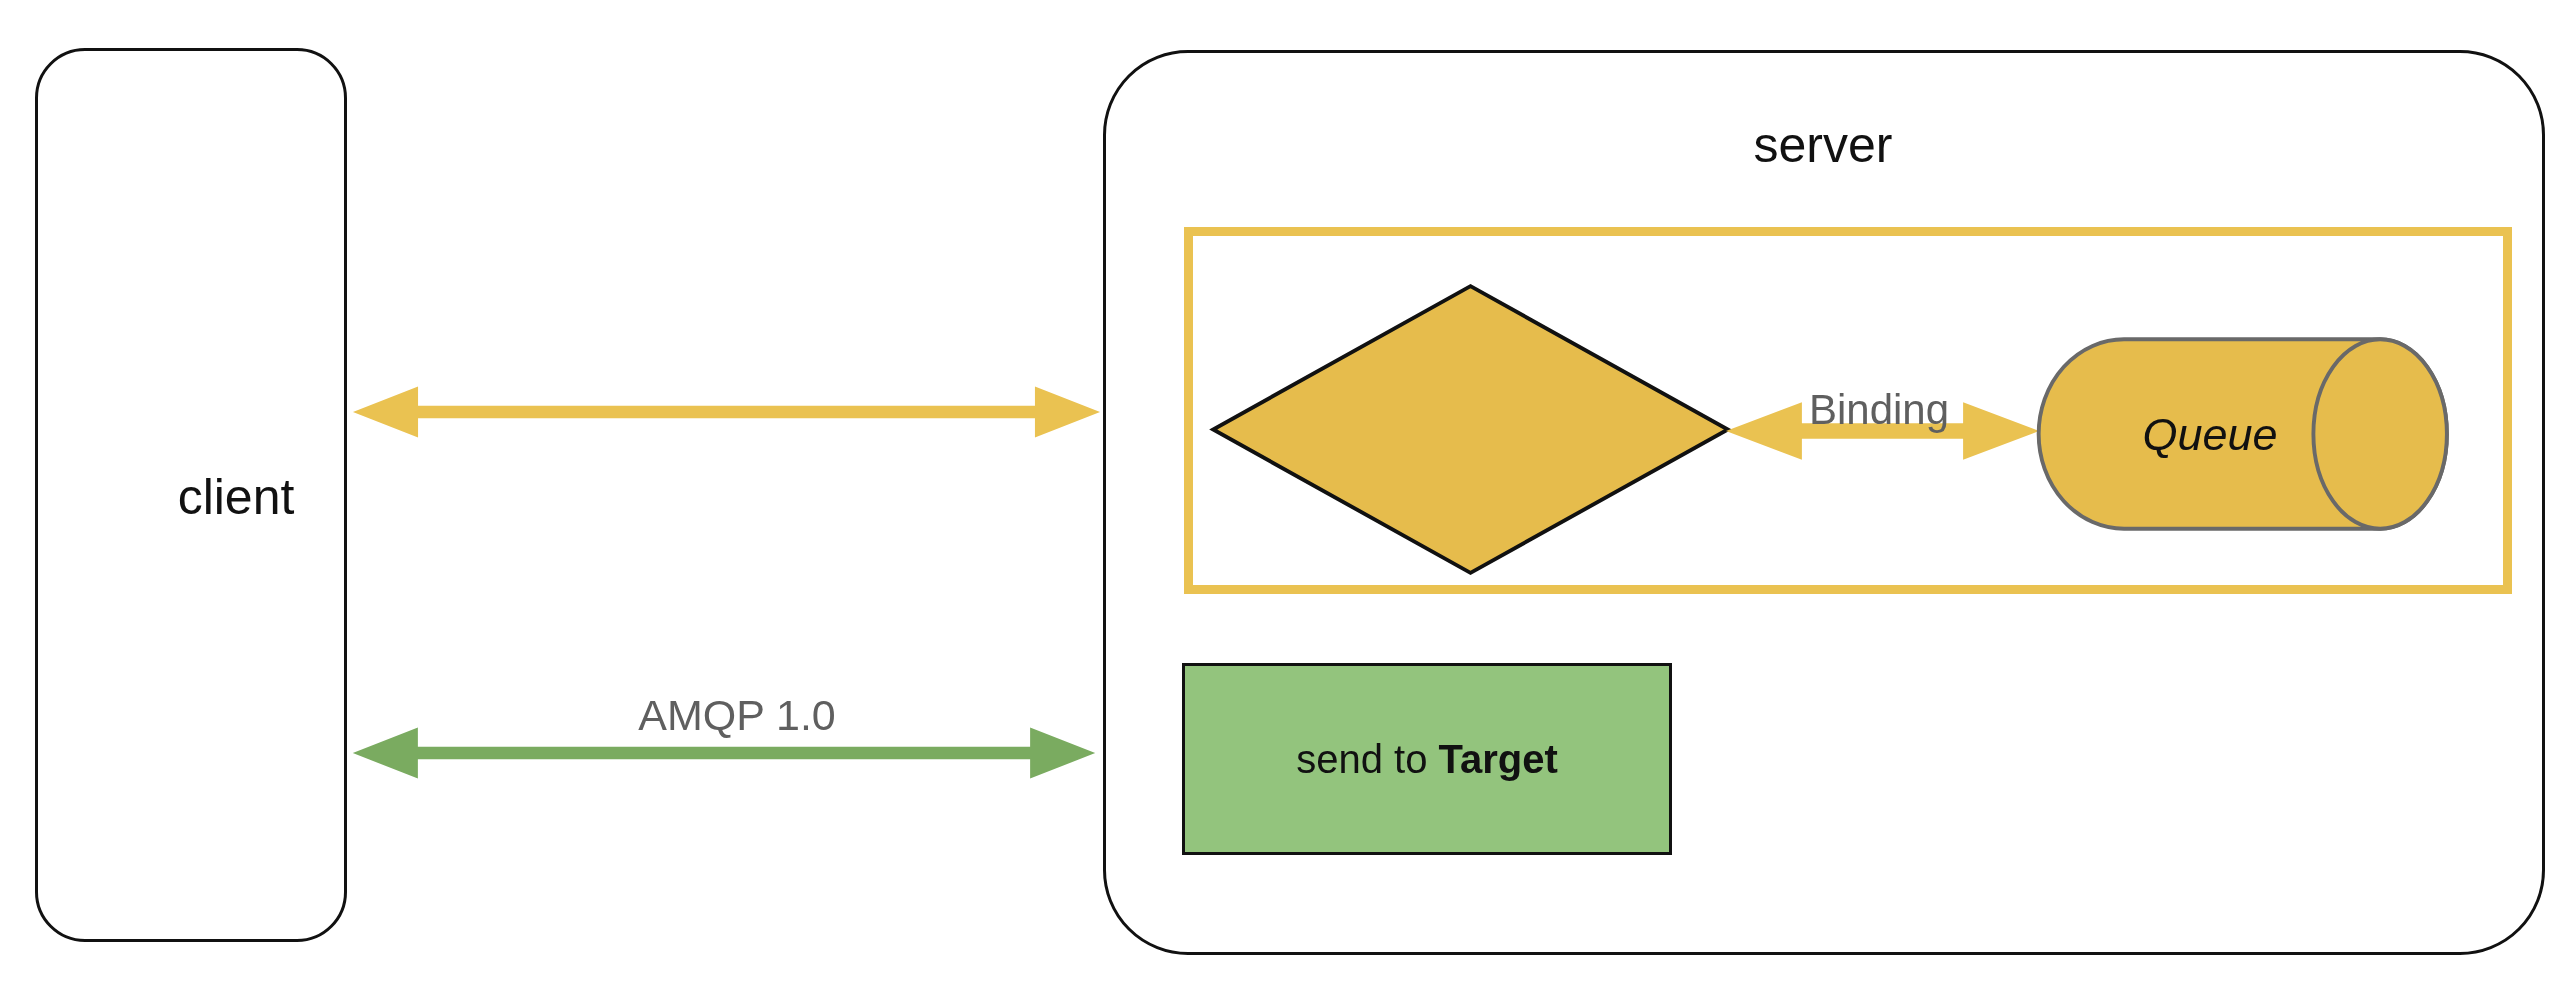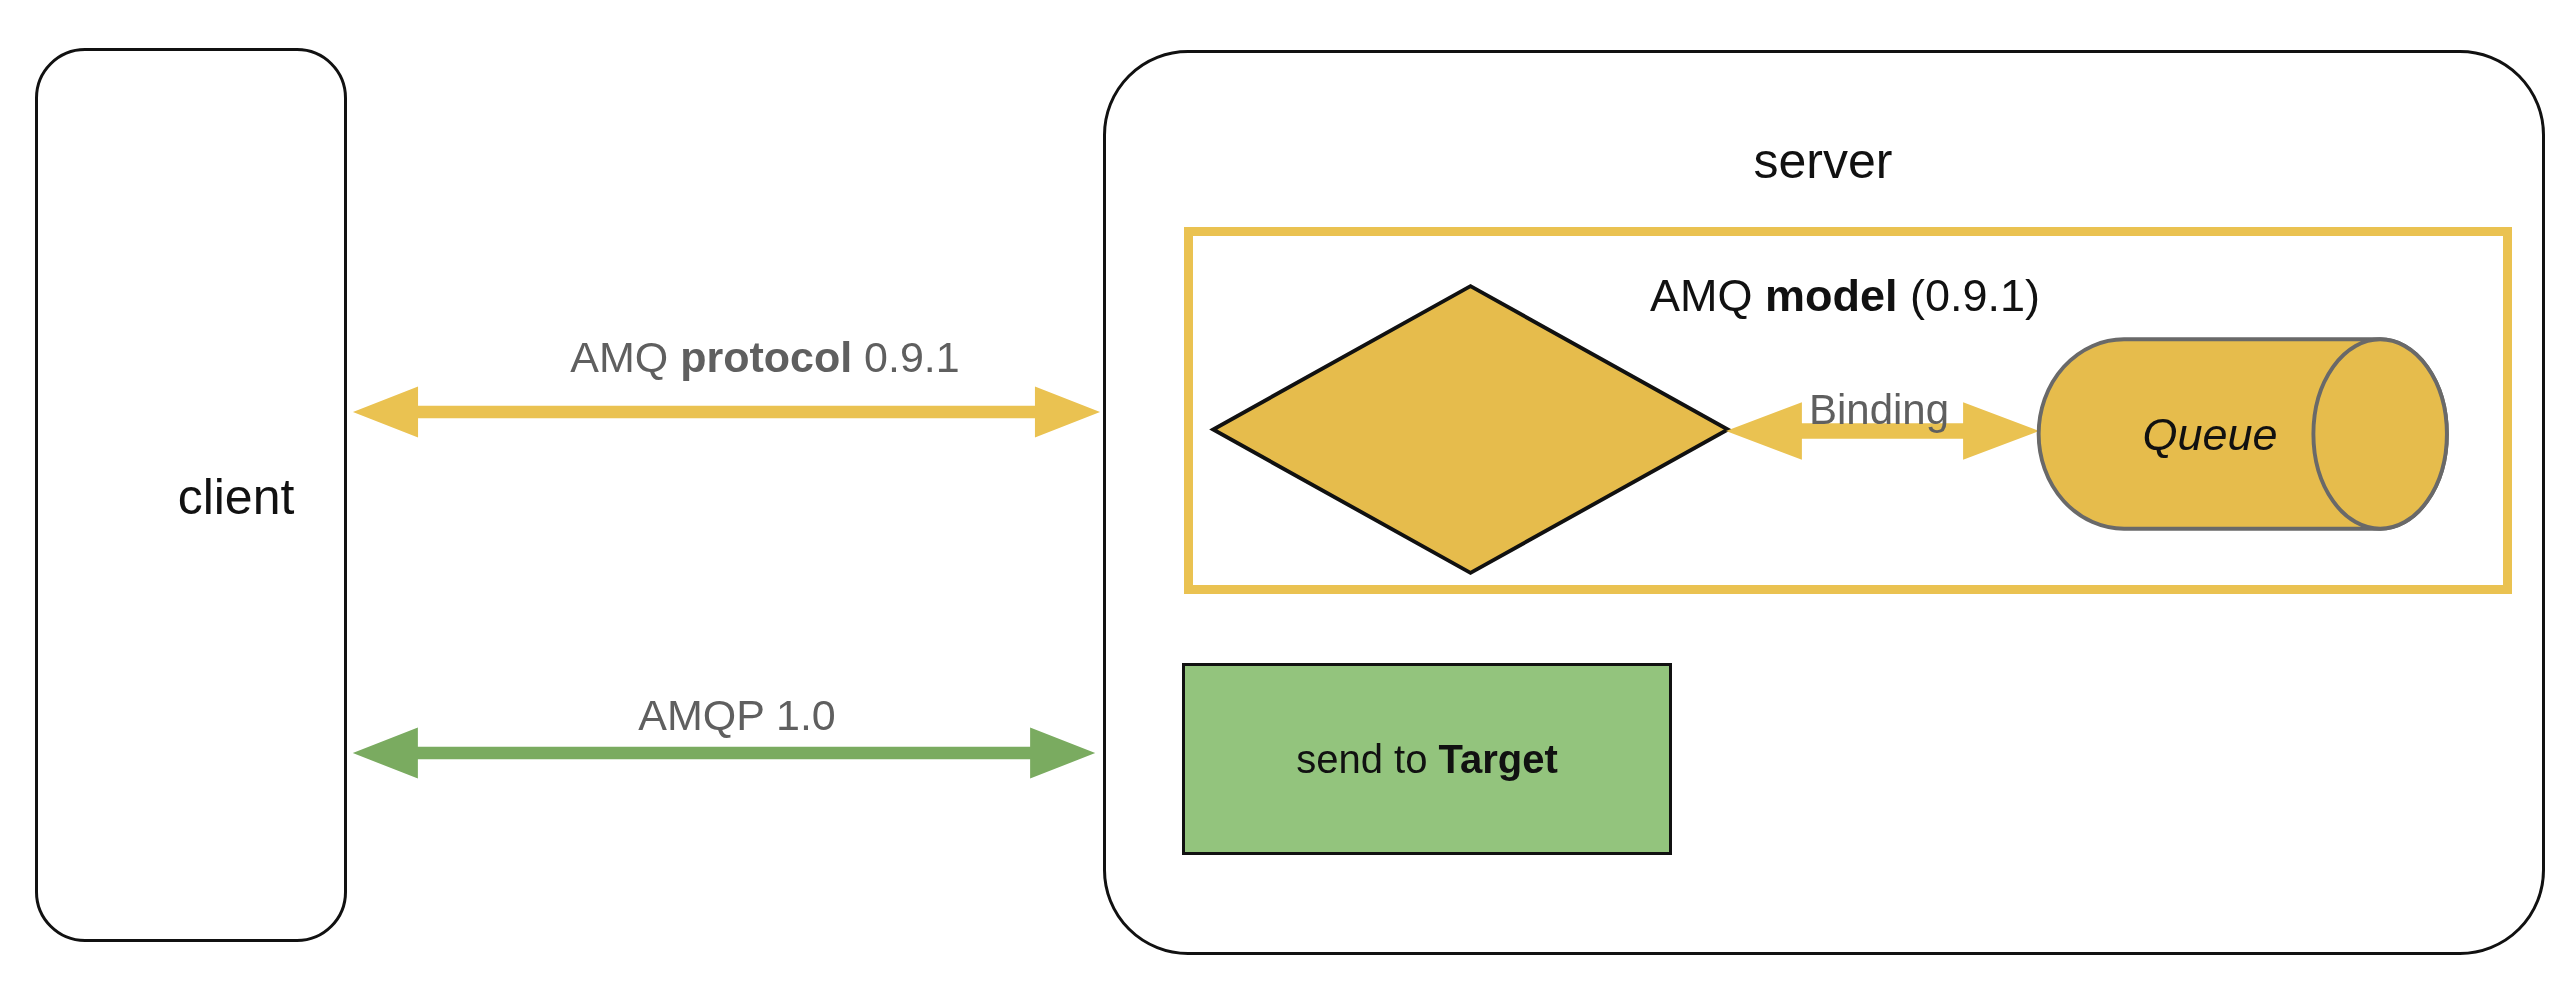--- a/index.html
+++ b/index.html
@@ -46,7 +46,7 @@
     border-radius:85px;
     background:#ffffff;
   }
-  #server-label{left:1823px;top:161px;font-size:50px;}
+  #server-label{left:1823px;top:145px;font-size:50px;}
 
   
   #amq-model-box{

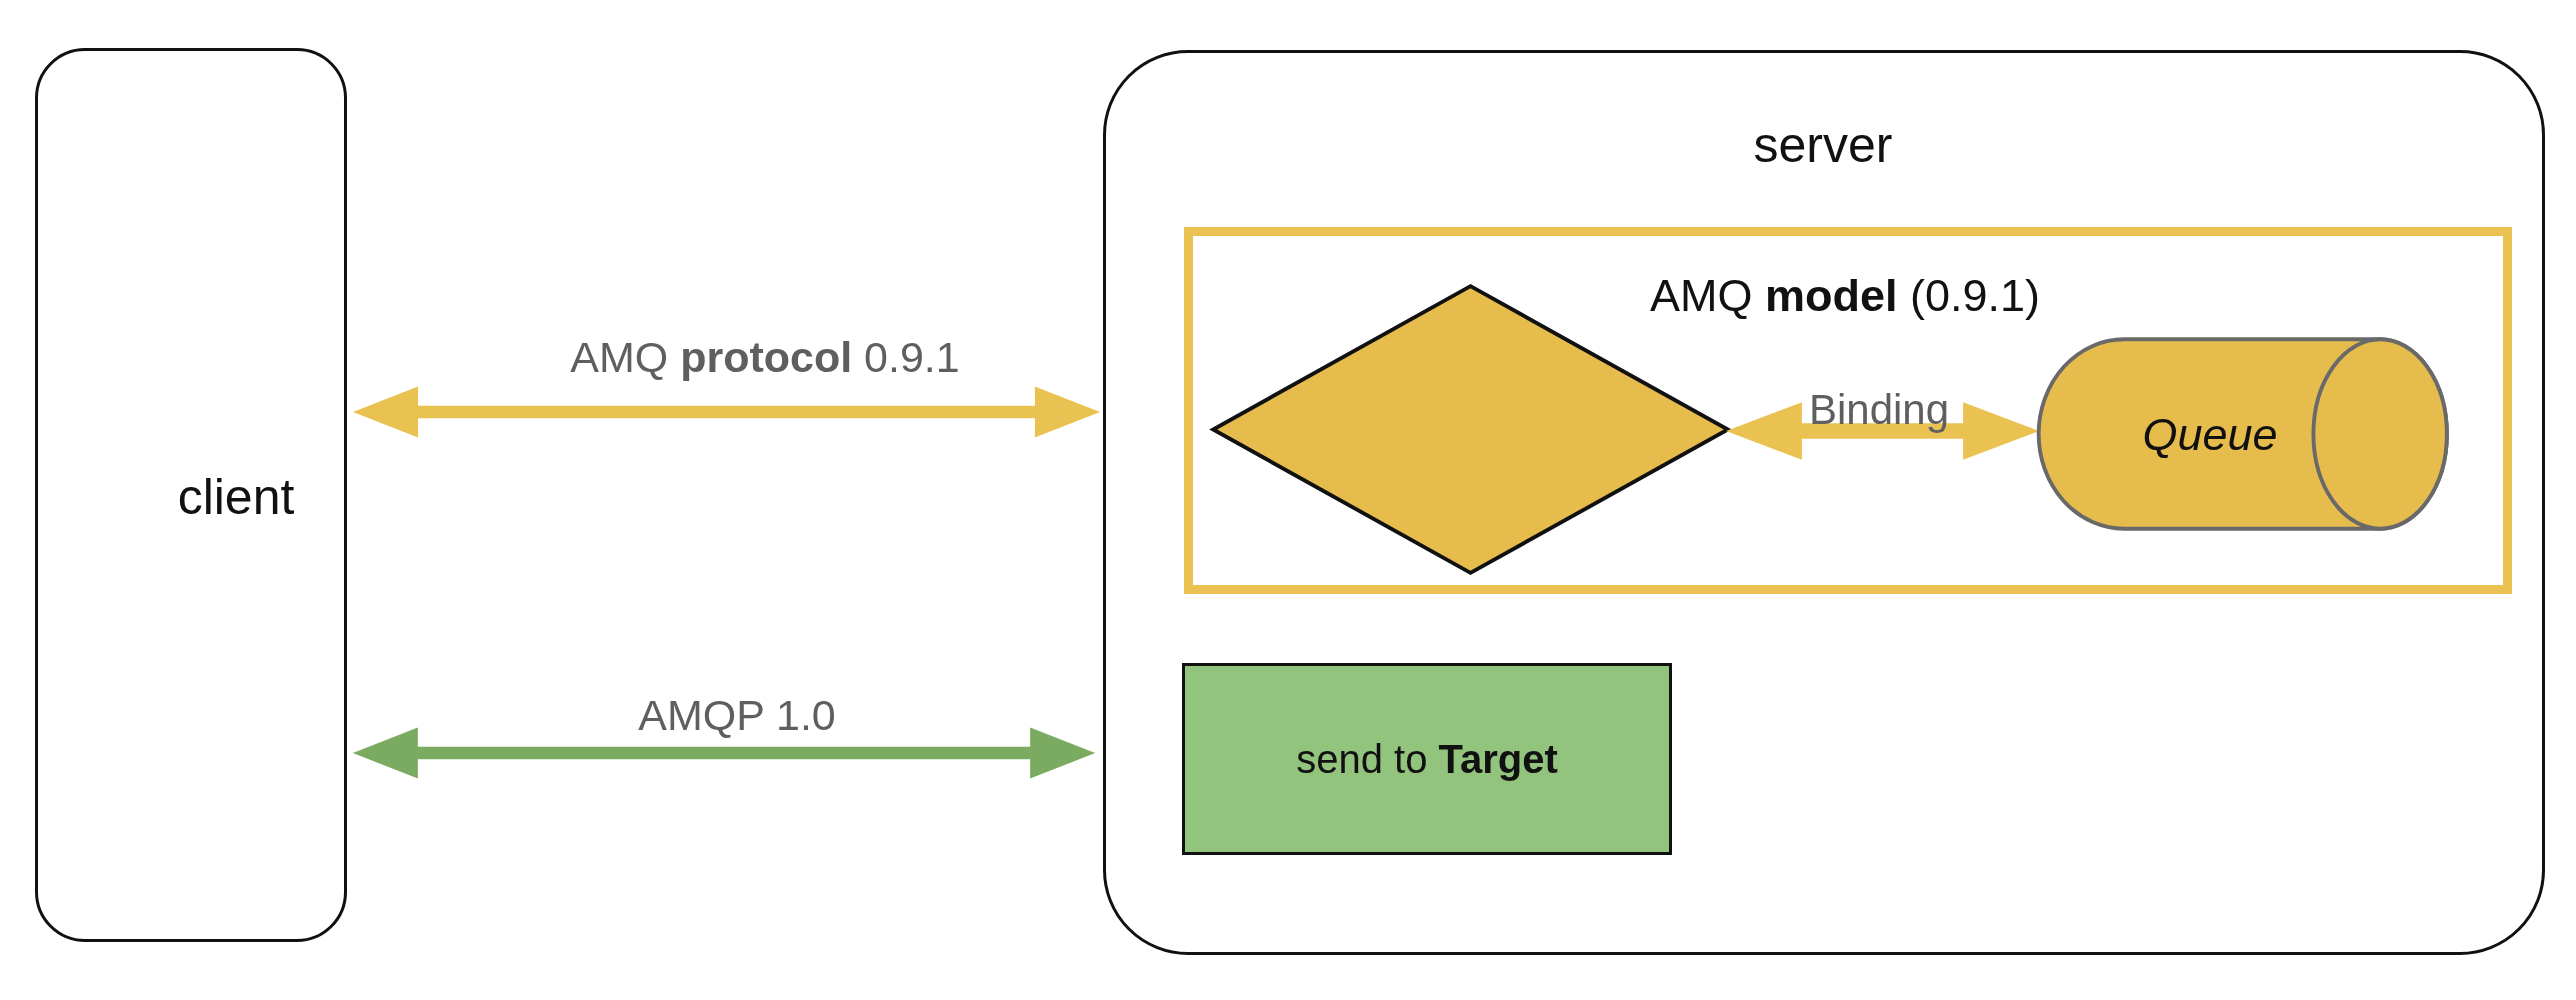--- a/index.html
+++ b/index.html
@@ -110,9 +110,6 @@
   <div id="amqp10-label" class="label">AMQP 1.0</div>
 
   <div id="amq-model-box" class="abs"></div>
-  <div id="amq-model-title" class="label">
-    <span>AMQ </span><span class="bold">model</span><span> (0.9.1)</span>
-  </div>
 
   <svg id="exchange-diamond" class="abs" viewBox="0 0 672 378">
     <polygon points="336,4 668,189 336,374 4,189" fill="var(--yellow-fill)" stroke="var(--stroke-dark)" stroke-width="5"></polygon>

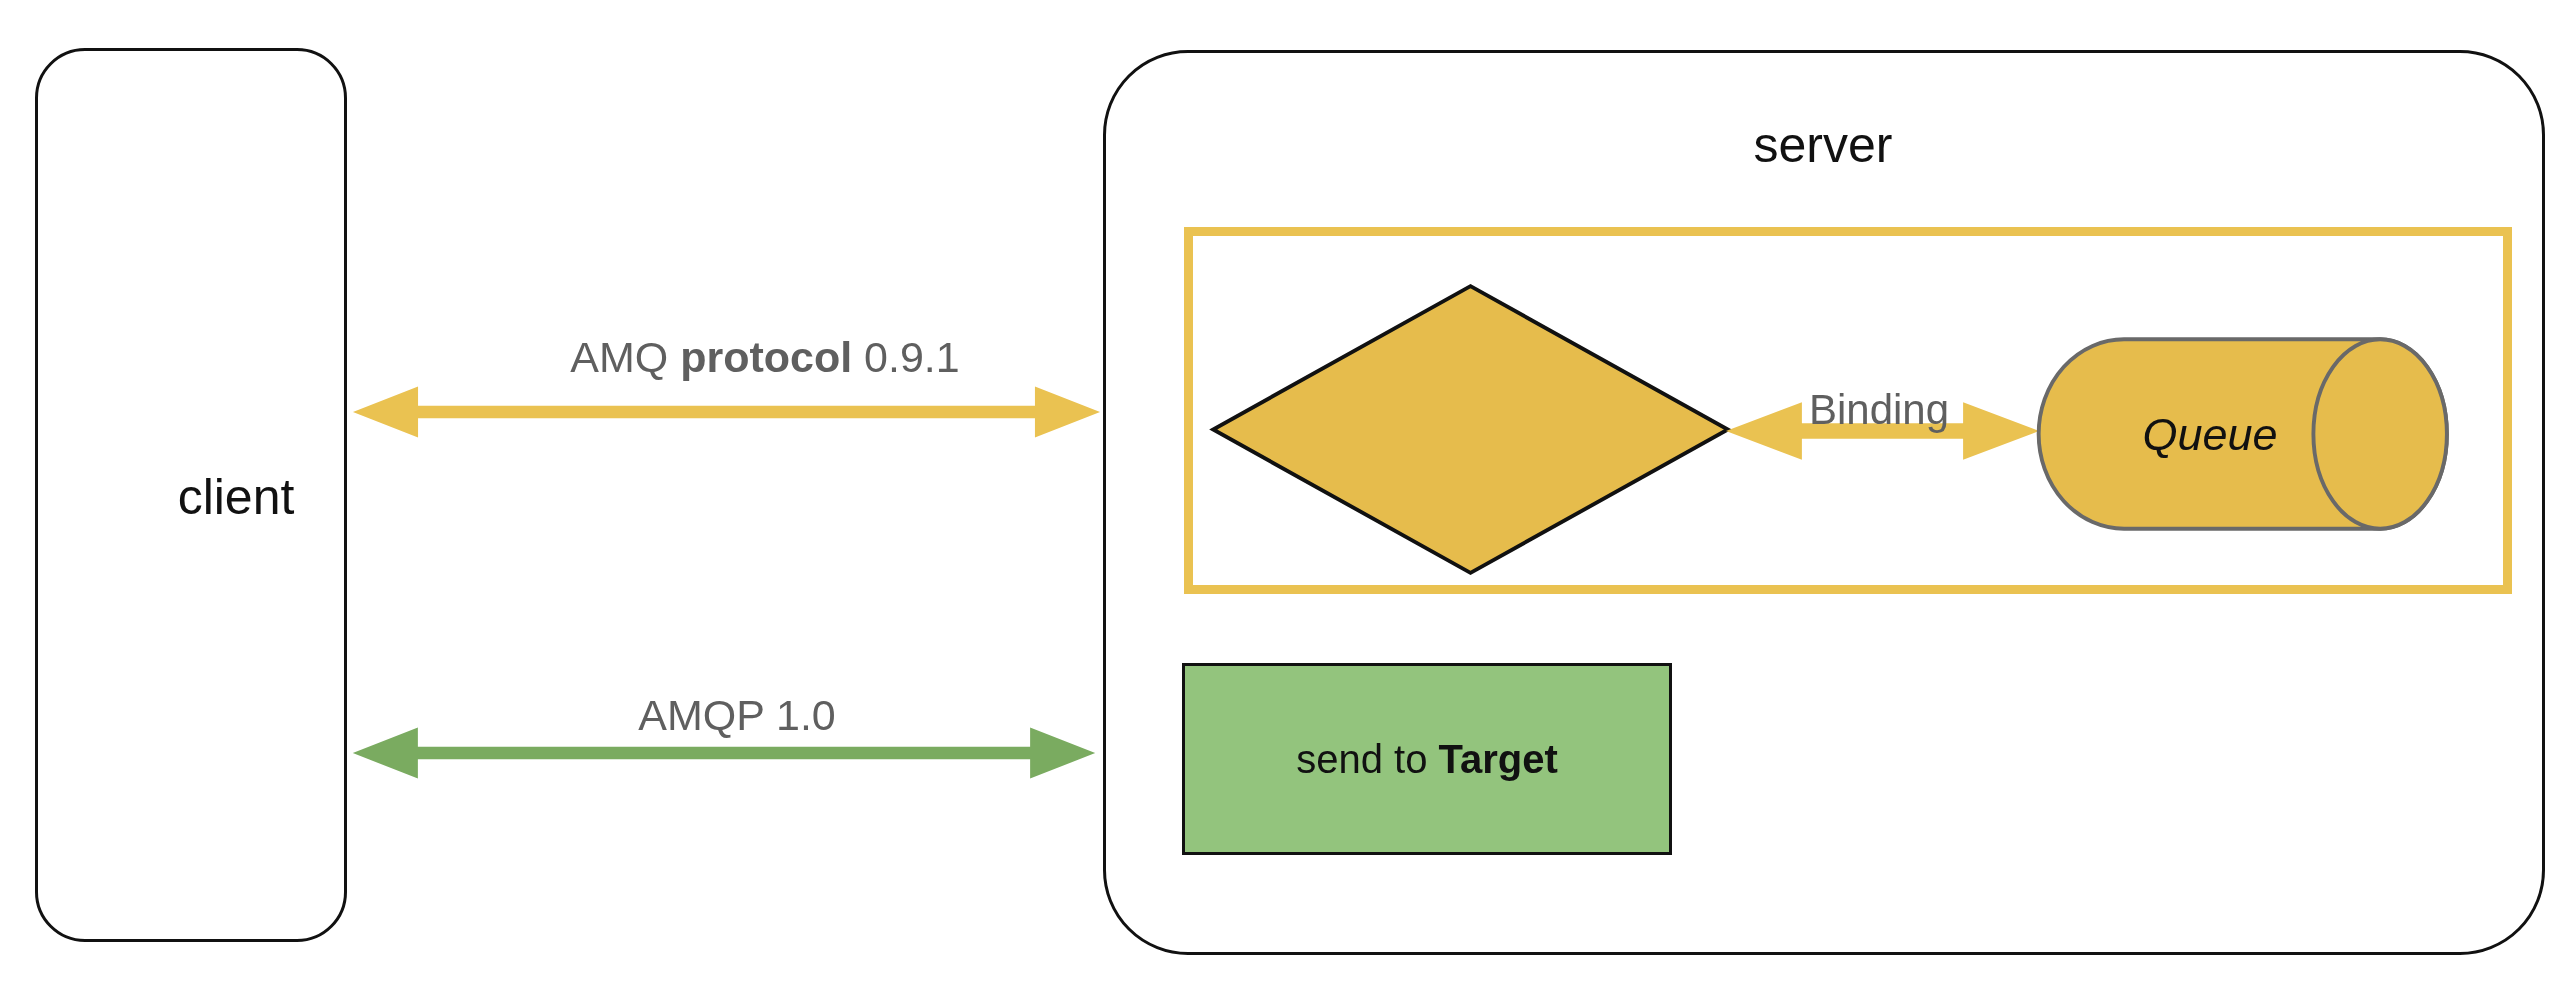--- a/index.html
+++ b/index.html
@@ -100,9 +100,6 @@
   <svg id="amq-protocol-arrow" class="abs" viewBox="0 0 968 80">
     <polygon fill="var(--yellow)" points="2,40 86,7 86,32 882,32 882,7 966,40 882,73 882,48 86,48 86,73"></polygon>
   </svg>
-  <div id="amq-protocol-label" class="label">
-    <span>AMQ </span><span class="bold">protocol</span><span> 0.9.1</span>
-  </div>
 
   <svg id="amqp10-arrow" class="abs" viewBox="0 0 962 80">
     <polygon fill="var(--green-arrow)" points="2,40 86,7 86,32 876,32 876,7 960,40 876,73 876,48 86,48 86,73"></polygon>

